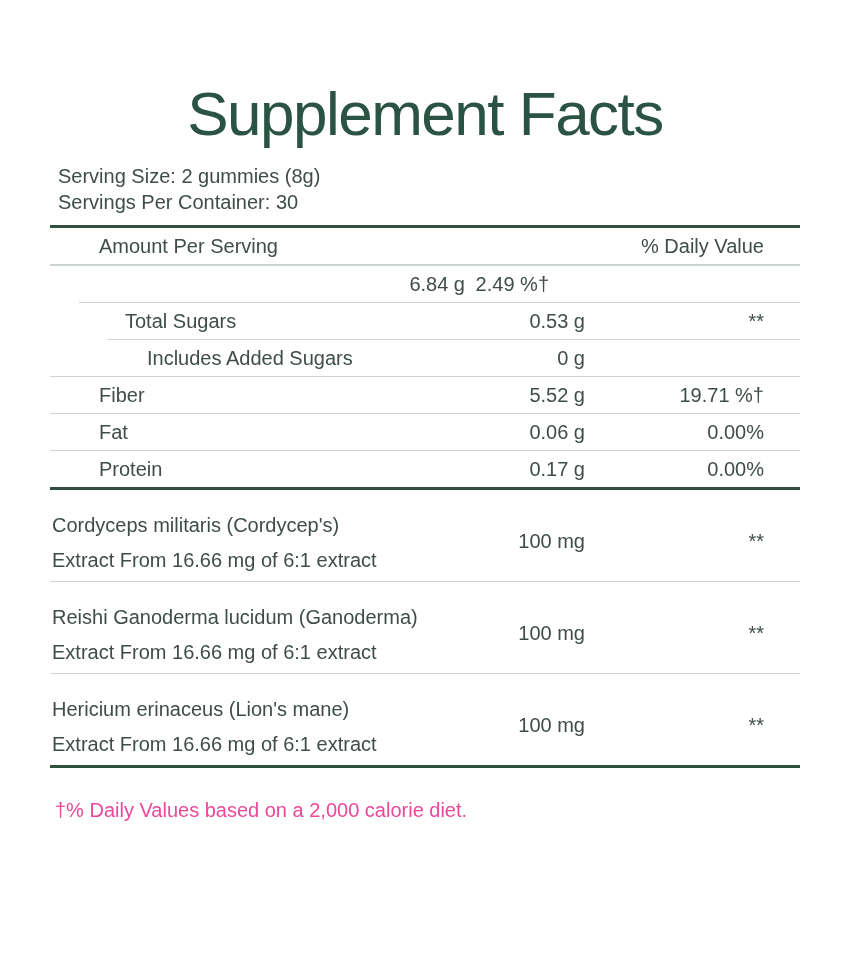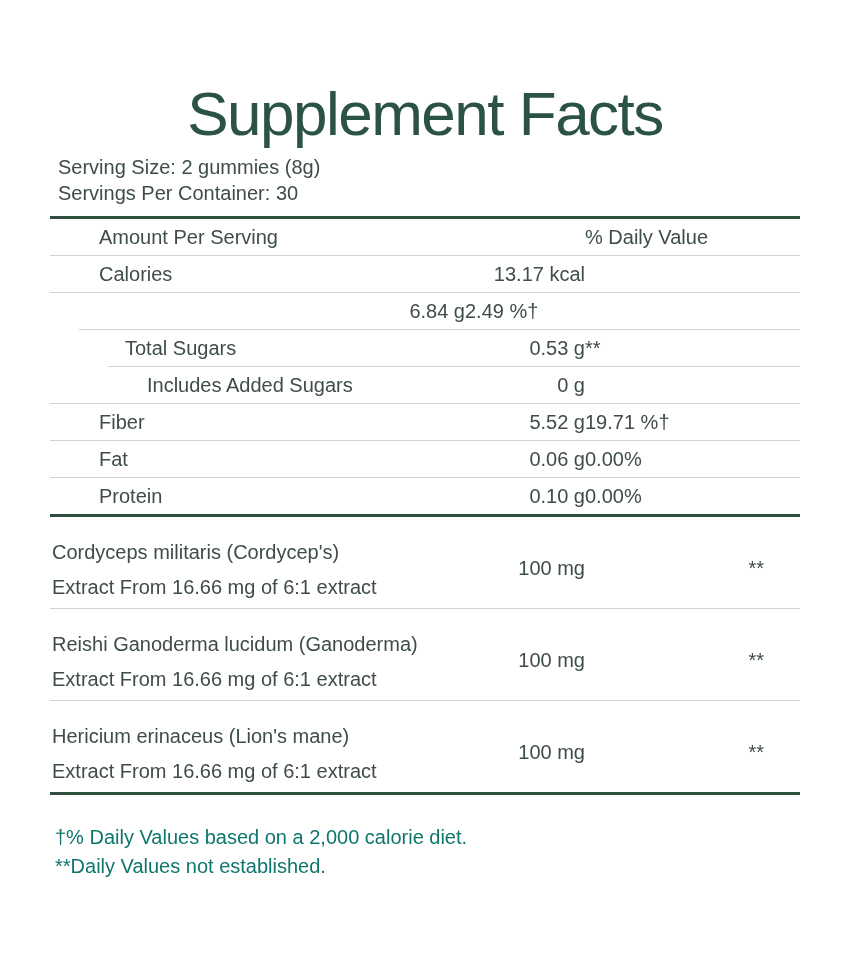--- a/index.html
+++ b/index.html
@@ -23,7 +23,7 @@
     color:#2a5343;
   }
   .serving-info {
-    margin:4px 50px 0 58px;
+    margin:13px 50px 0 58px;
     font-size:20px;
     line-height:26px;
     color:#3f4d48;

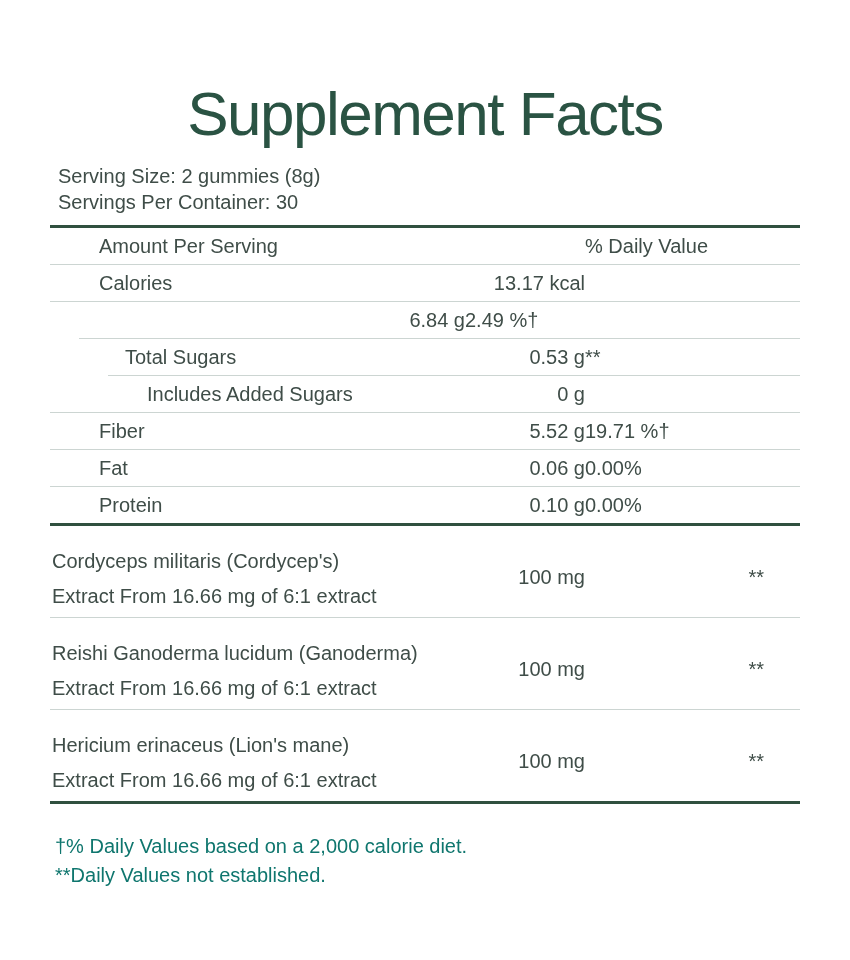--- a/index.html
+++ b/index.html
@@ -45,7 +45,7 @@
   .row .cell-name.ind-1 { padding-left:28px; }
   .row .cell-name.ind-2 { padding-left:50px; }
   .row .cell-amount { text-align:right; }
-  .row .cell-dv { text-align:left; padding-right:36px; }
+  .row .cell-dv { text-align:right; padding-right:36px; }
   .row.header-row .cell-name { font-size:20px; }
 
   .row-extract {

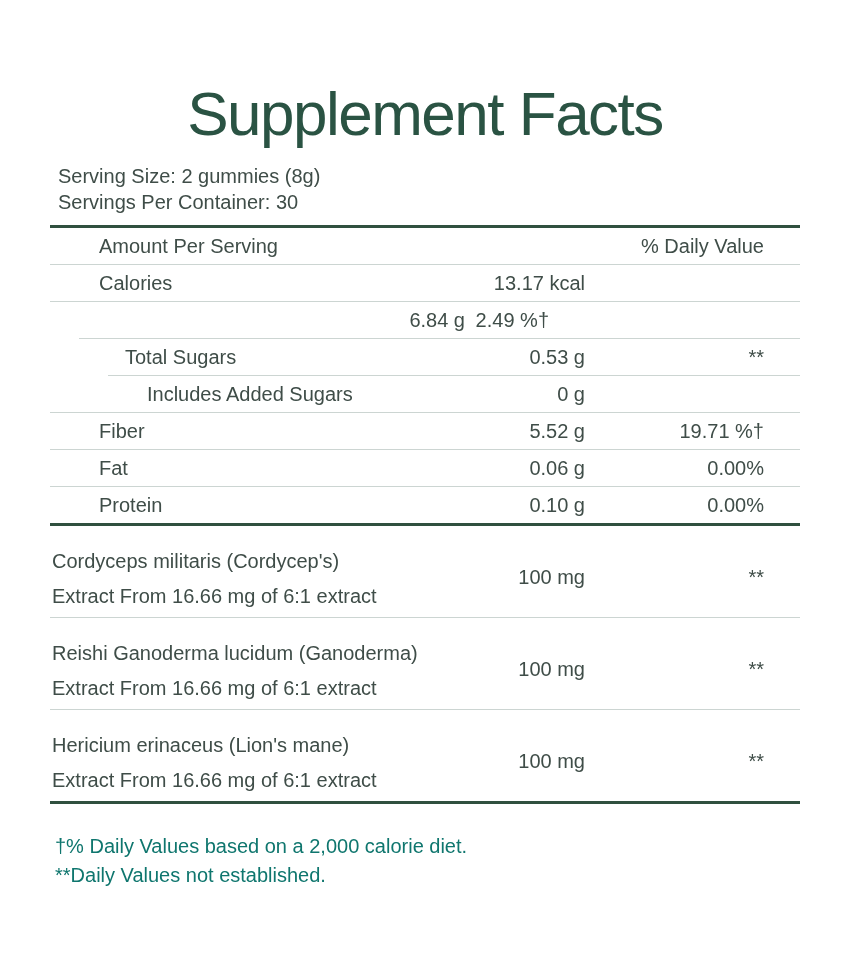--- a/index.html
+++ b/index.html
@@ -91,11 +91,6 @@
     </div>
     <div class="rule-light"></div>
 
-    <div class="row">
-      <div class="cell-name">Calories</div>
-      <div class="cell-amount">13.17 kcal</div>
-      <div class="cell-dv"></div>
-    </div>
     <div class="rule-light"></div>
 
     <div class="row">

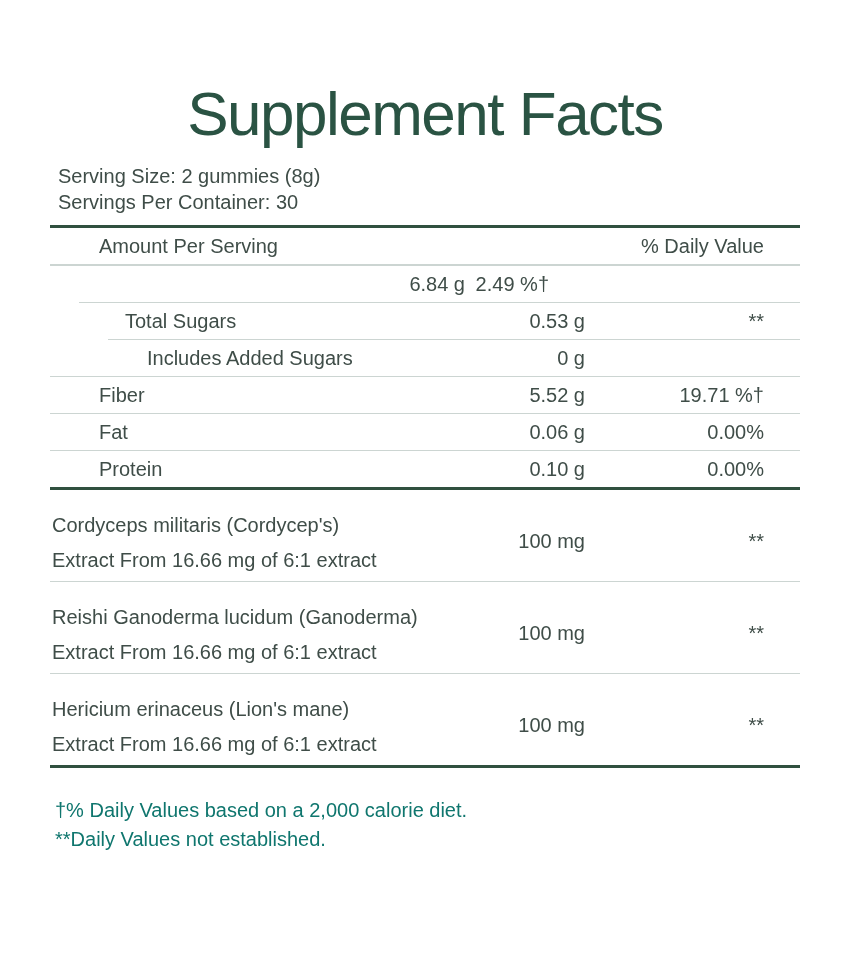--- a/index.html
+++ b/index.html
@@ -129,7 +129,7 @@
 
     <div class="row">
       <div class="cell-name">Protein</div>
-      <div class="cell-amount">0.10 g</div>
+      <div class="cell-amount">0.17 g</div>
       <div class="cell-dv">0.00%</div>
     </div>
     <div class="rule-dark"></div>

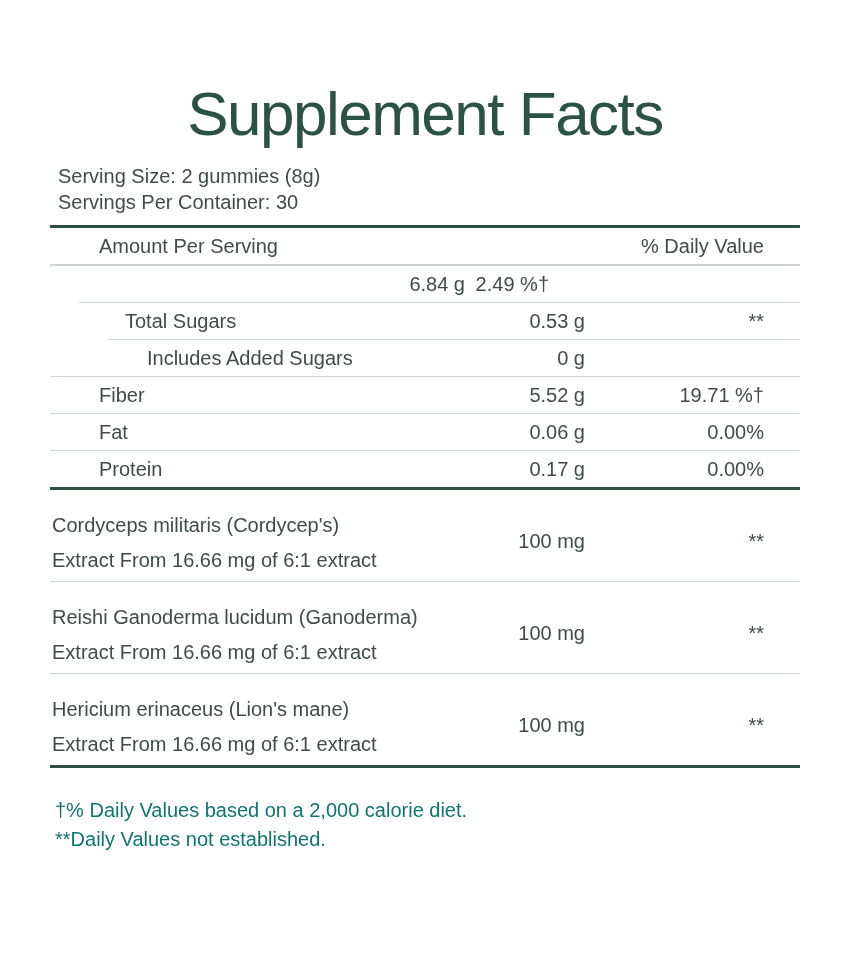--- a/index.html
+++ b/index.html
@@ -65,7 +65,7 @@
     margin:28px 50px 0 55px;
     font-size:20px;
     line-height:29px;
-    color:#0f766e;
+    color:#ec4899;
   }
 </style>
 </head>

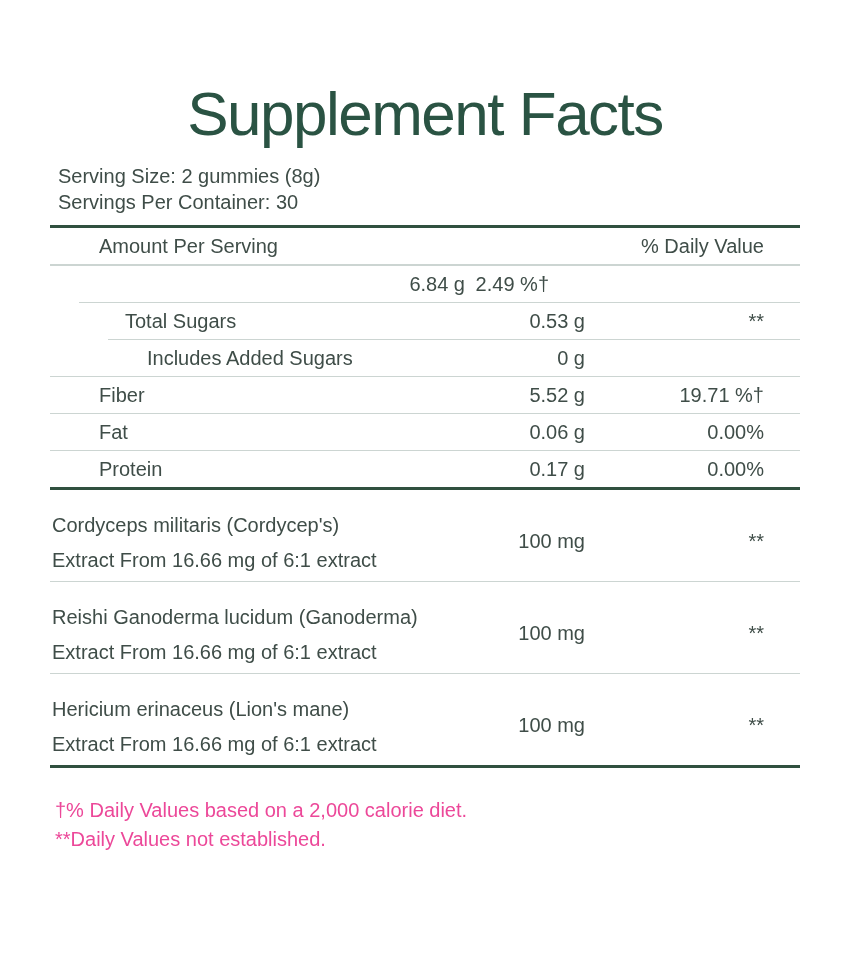--- a/index.html
+++ b/index.html
@@ -168,7 +168,6 @@
 
   <div class="footnotes">
     <div>†% Daily Values based on a 2,000 calorie diet.</div>
-    <div>**Daily Values not established.</div>
   </div>
 
 </div>

